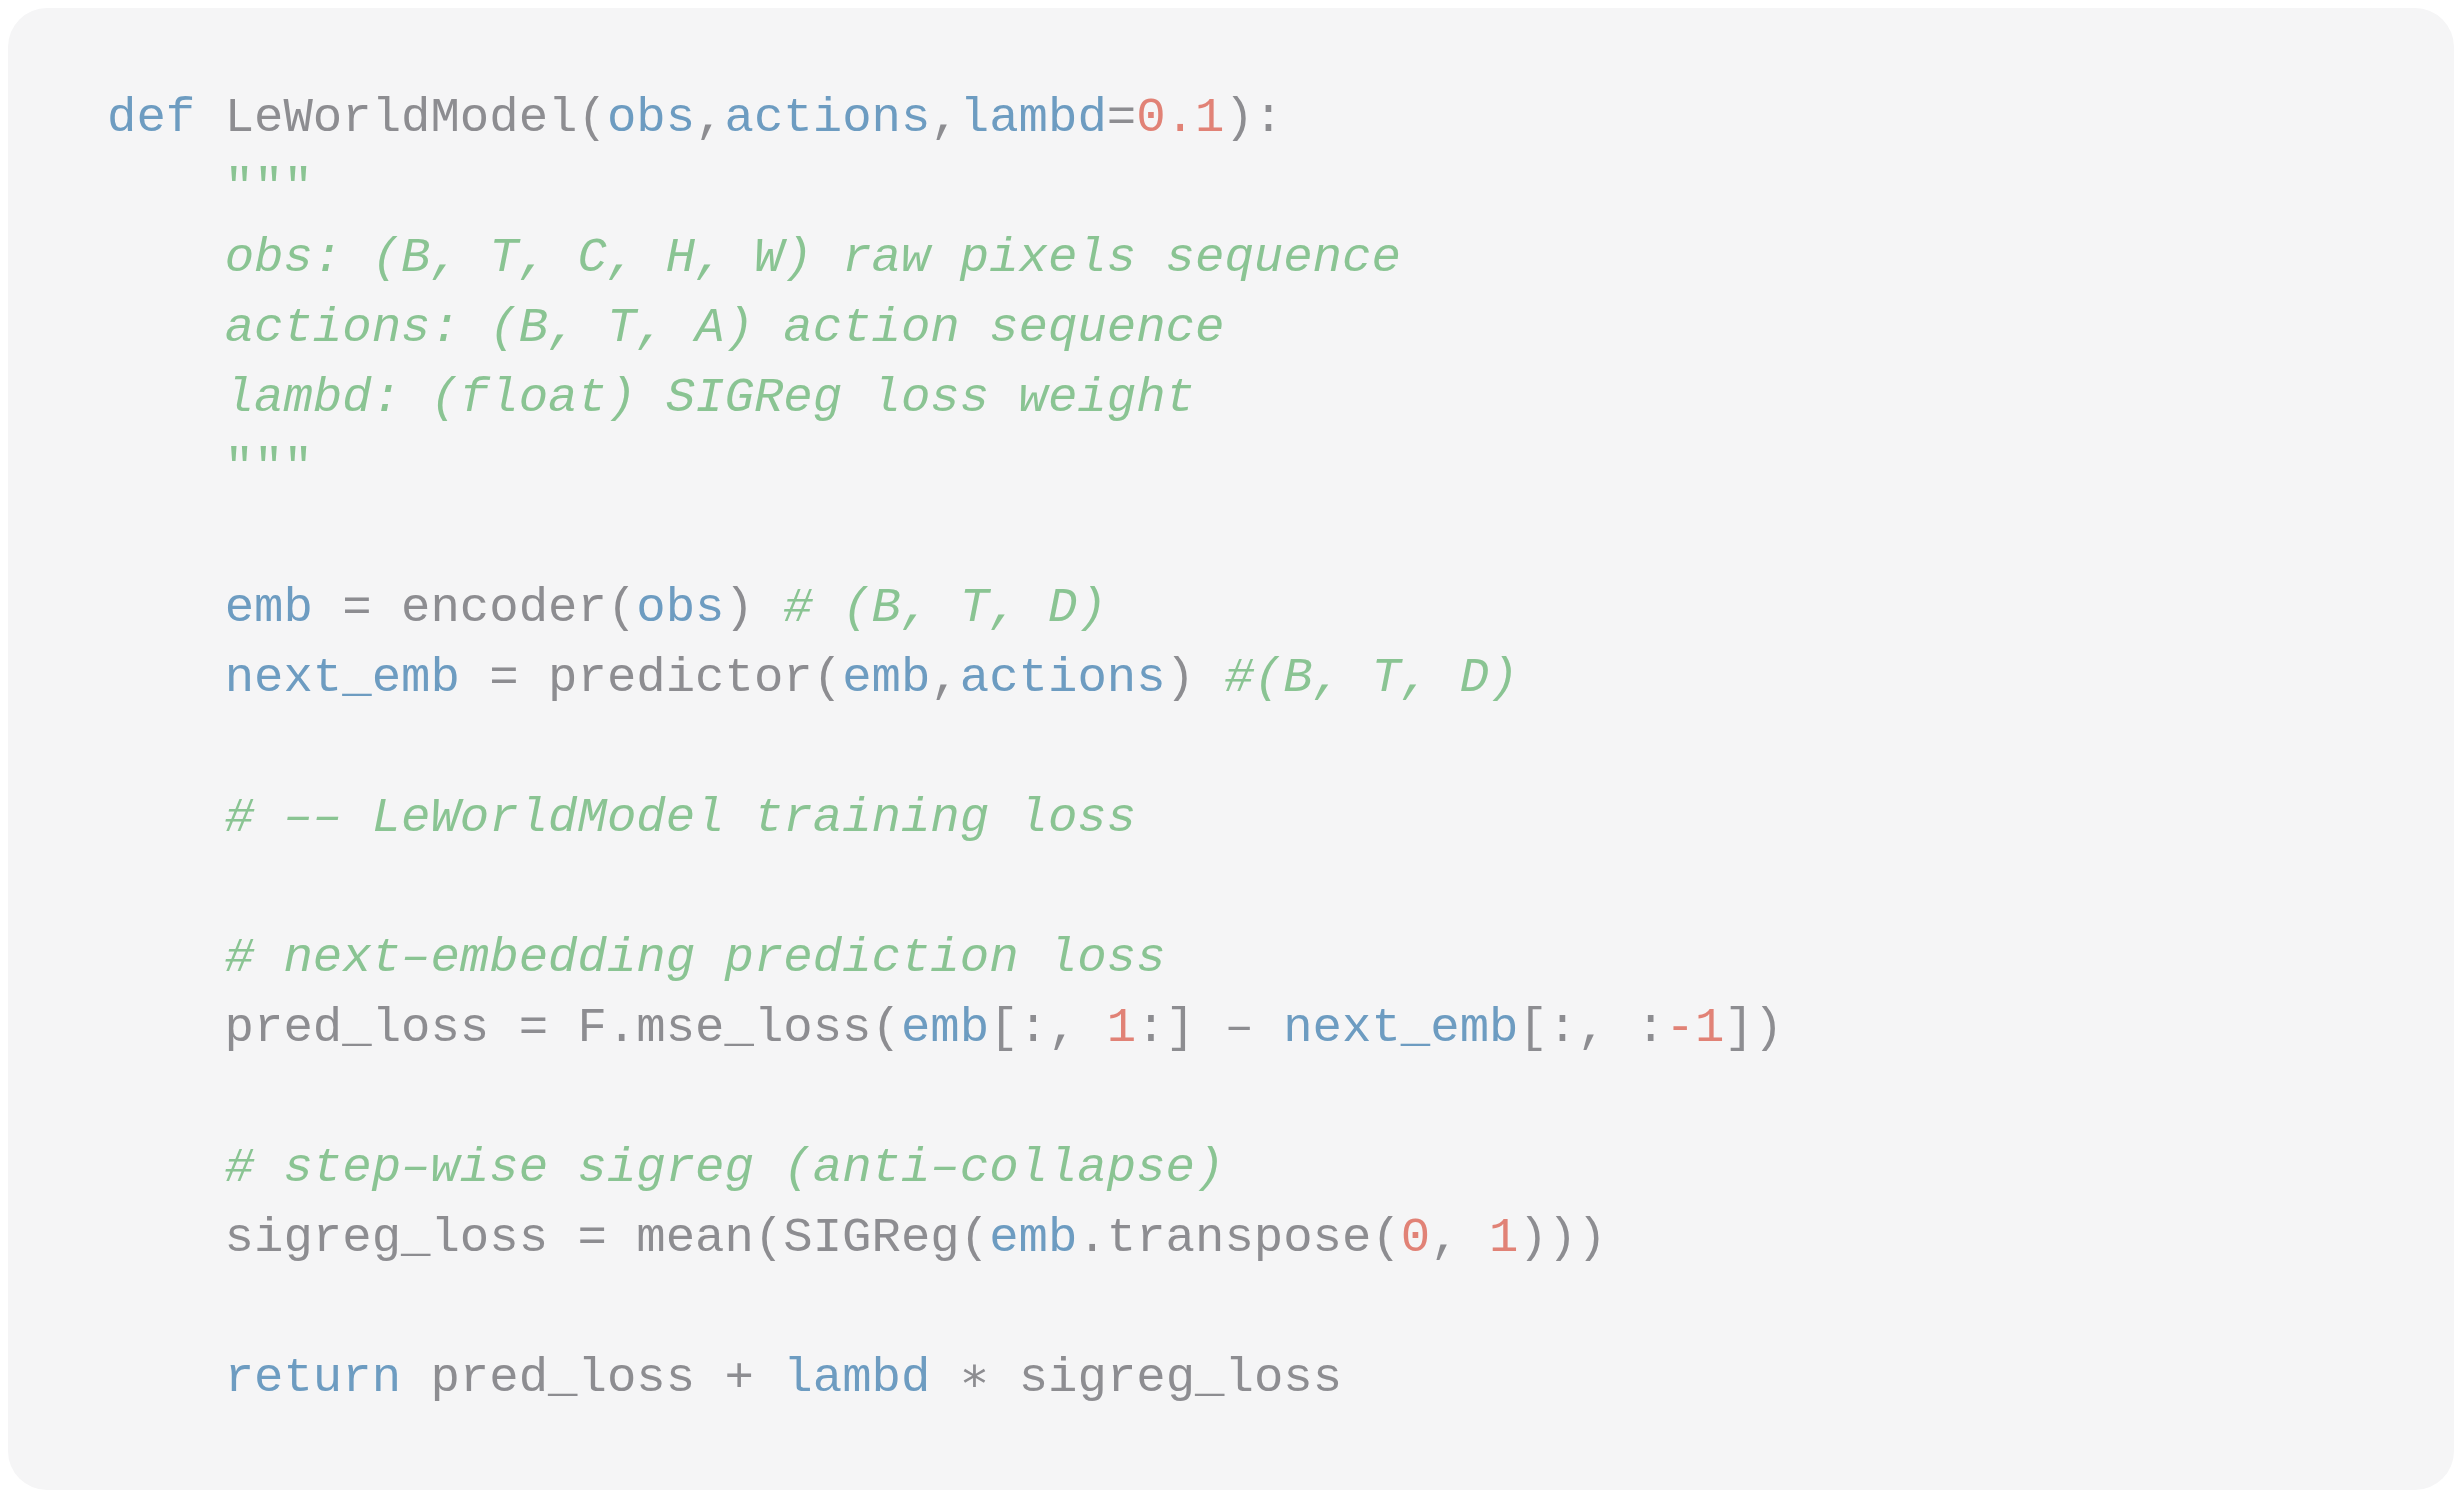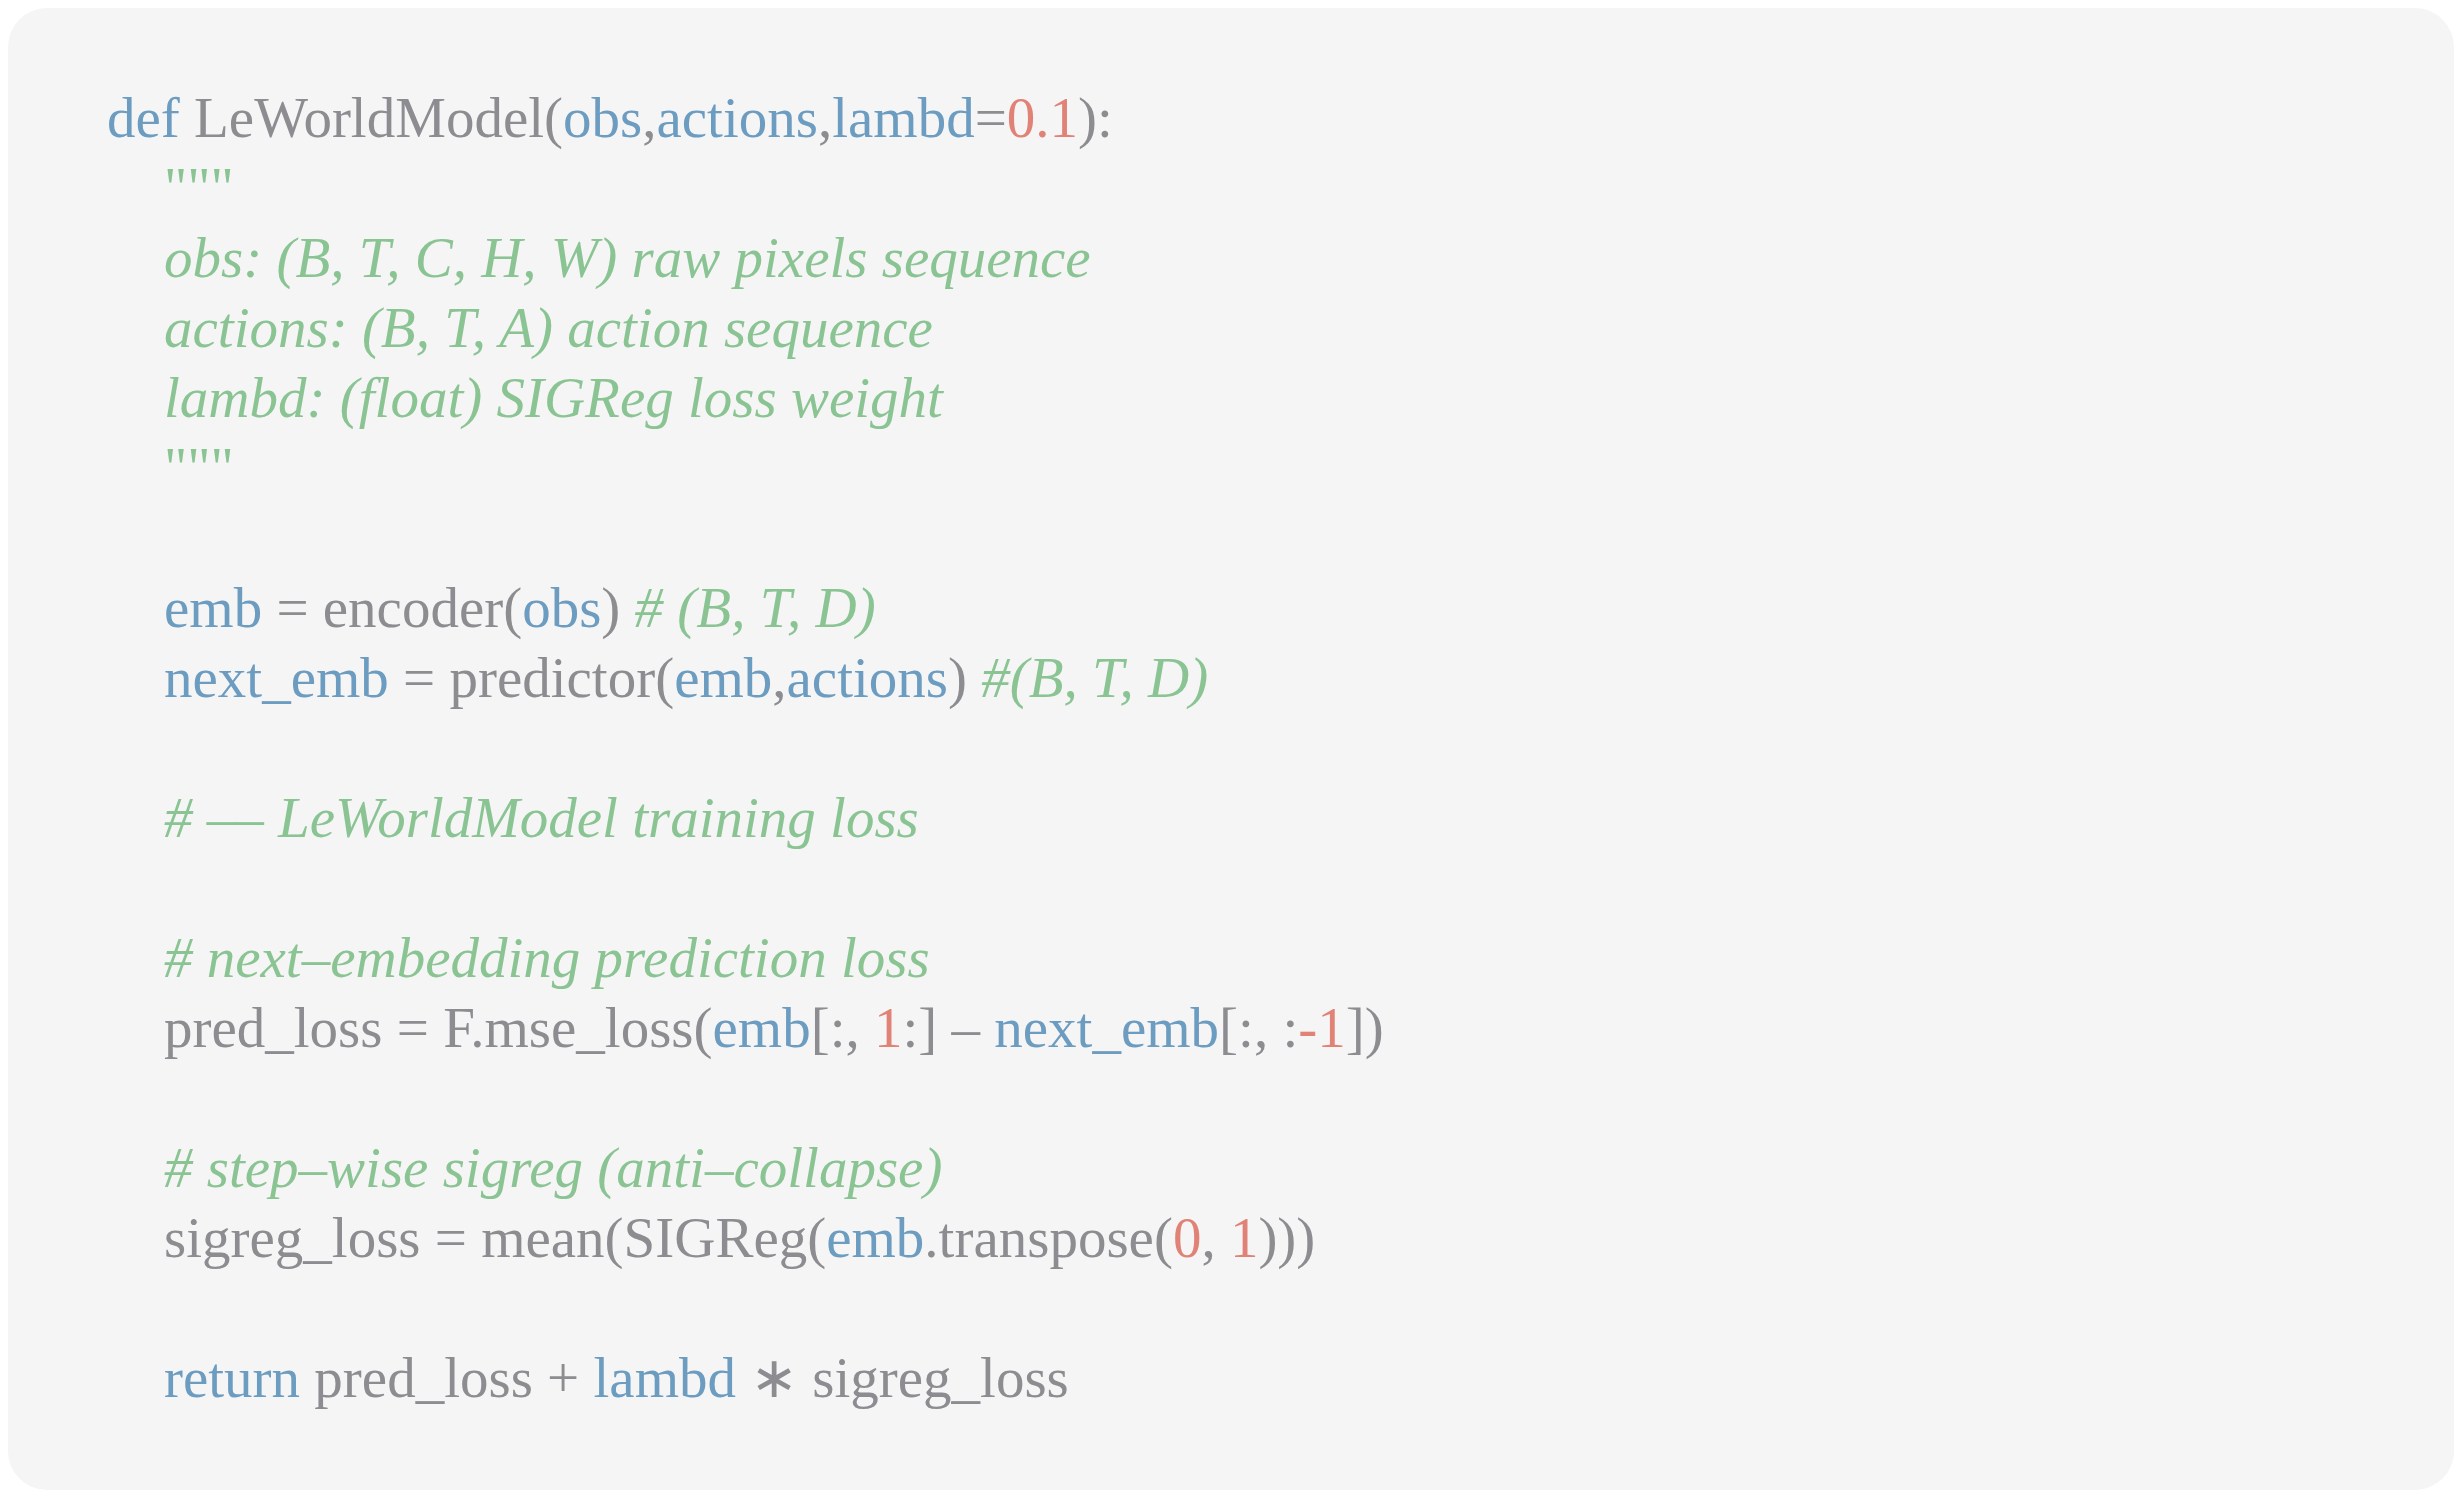--- a/index.html
+++ b/index.html
@@ -15,8 +15,8 @@
   pre.code{
     position:absolute; left:0; top:0; width:100%; height:100%;
     padding:75px 27px 27px 99px;
-    font-family:Liberation Serif, serif;
-    font-size:57px; line-height:70px; white-space:pre;
+    font-family:Liberation Mono, monospace;
+    font-size:49px; line-height:70px; white-space:pre;
     color:var(--gray);
   }
   .tk-gray{color:var(--gray);}

